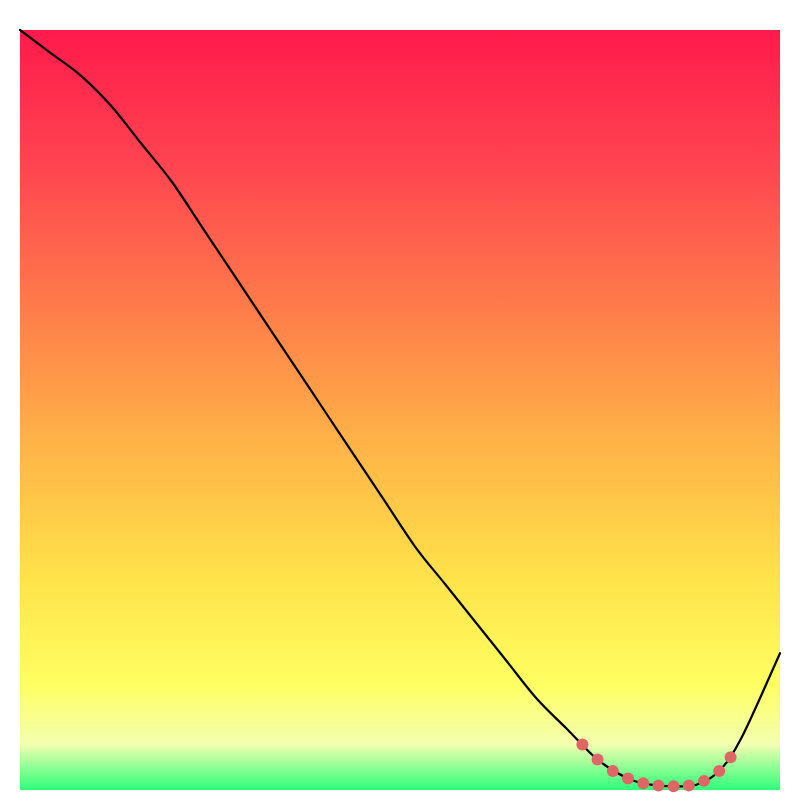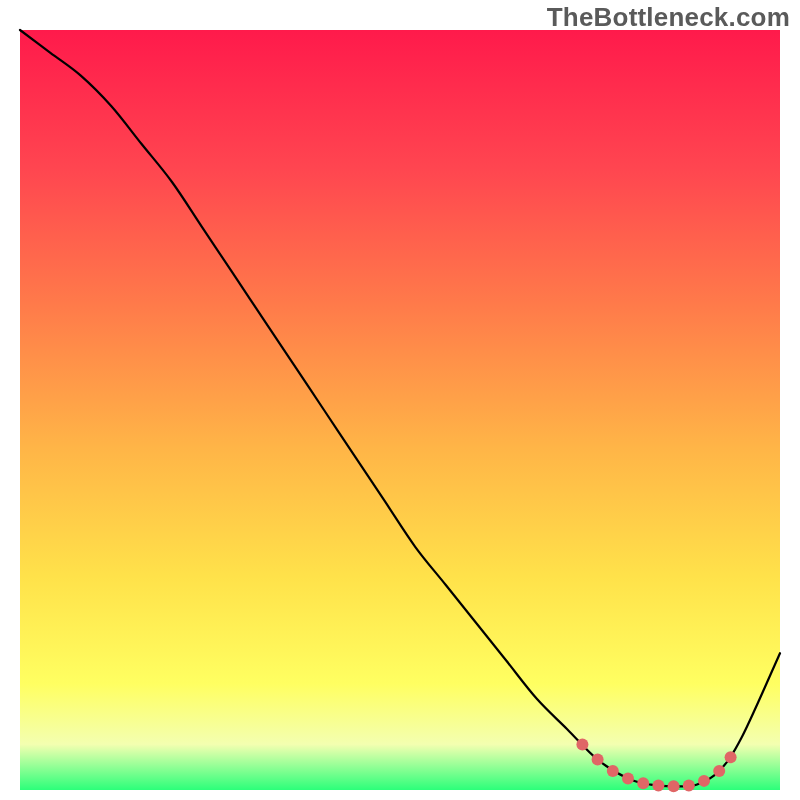--- a/index.html
+++ b/index.html
@@ -80,7 +80,6 @@
       </g>
   </svg>
 
-  <div class="watermark">TheBottleneck.com</div>
 </div>
 
 </body></html>

